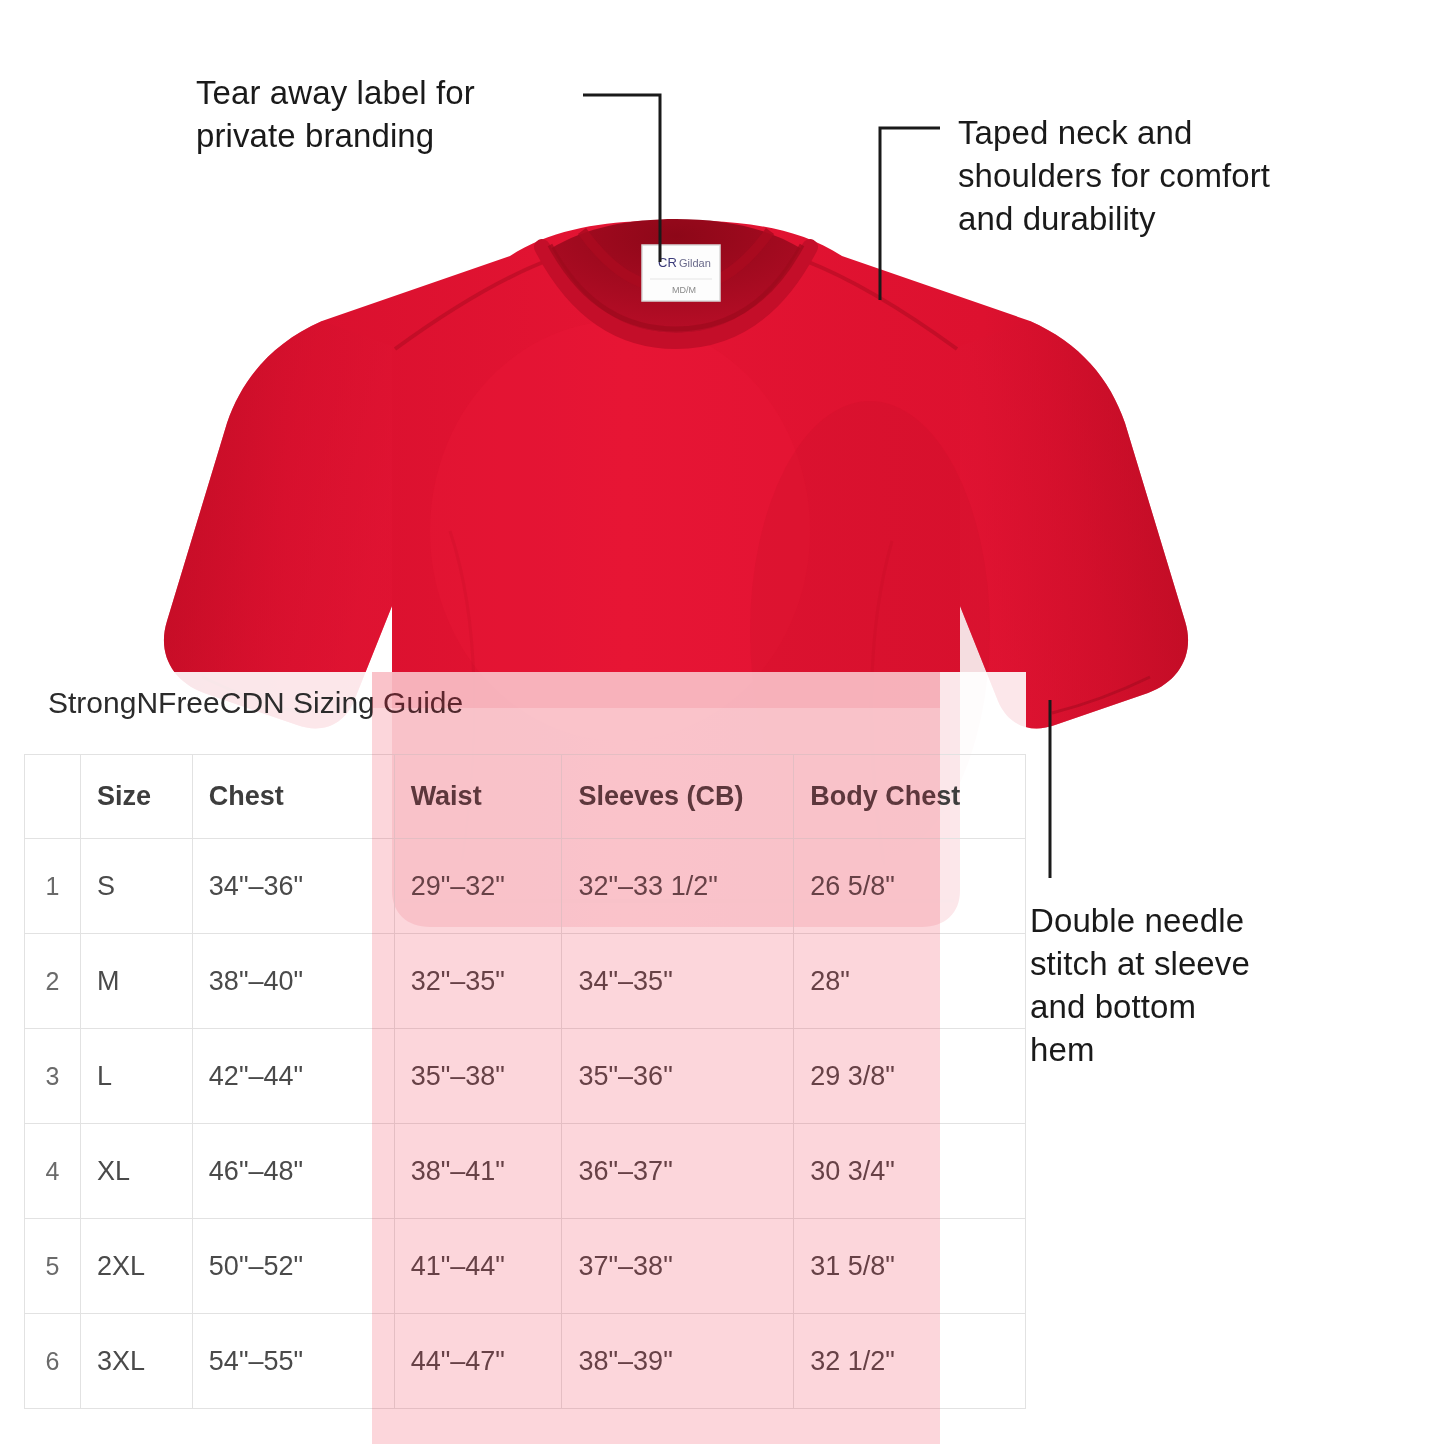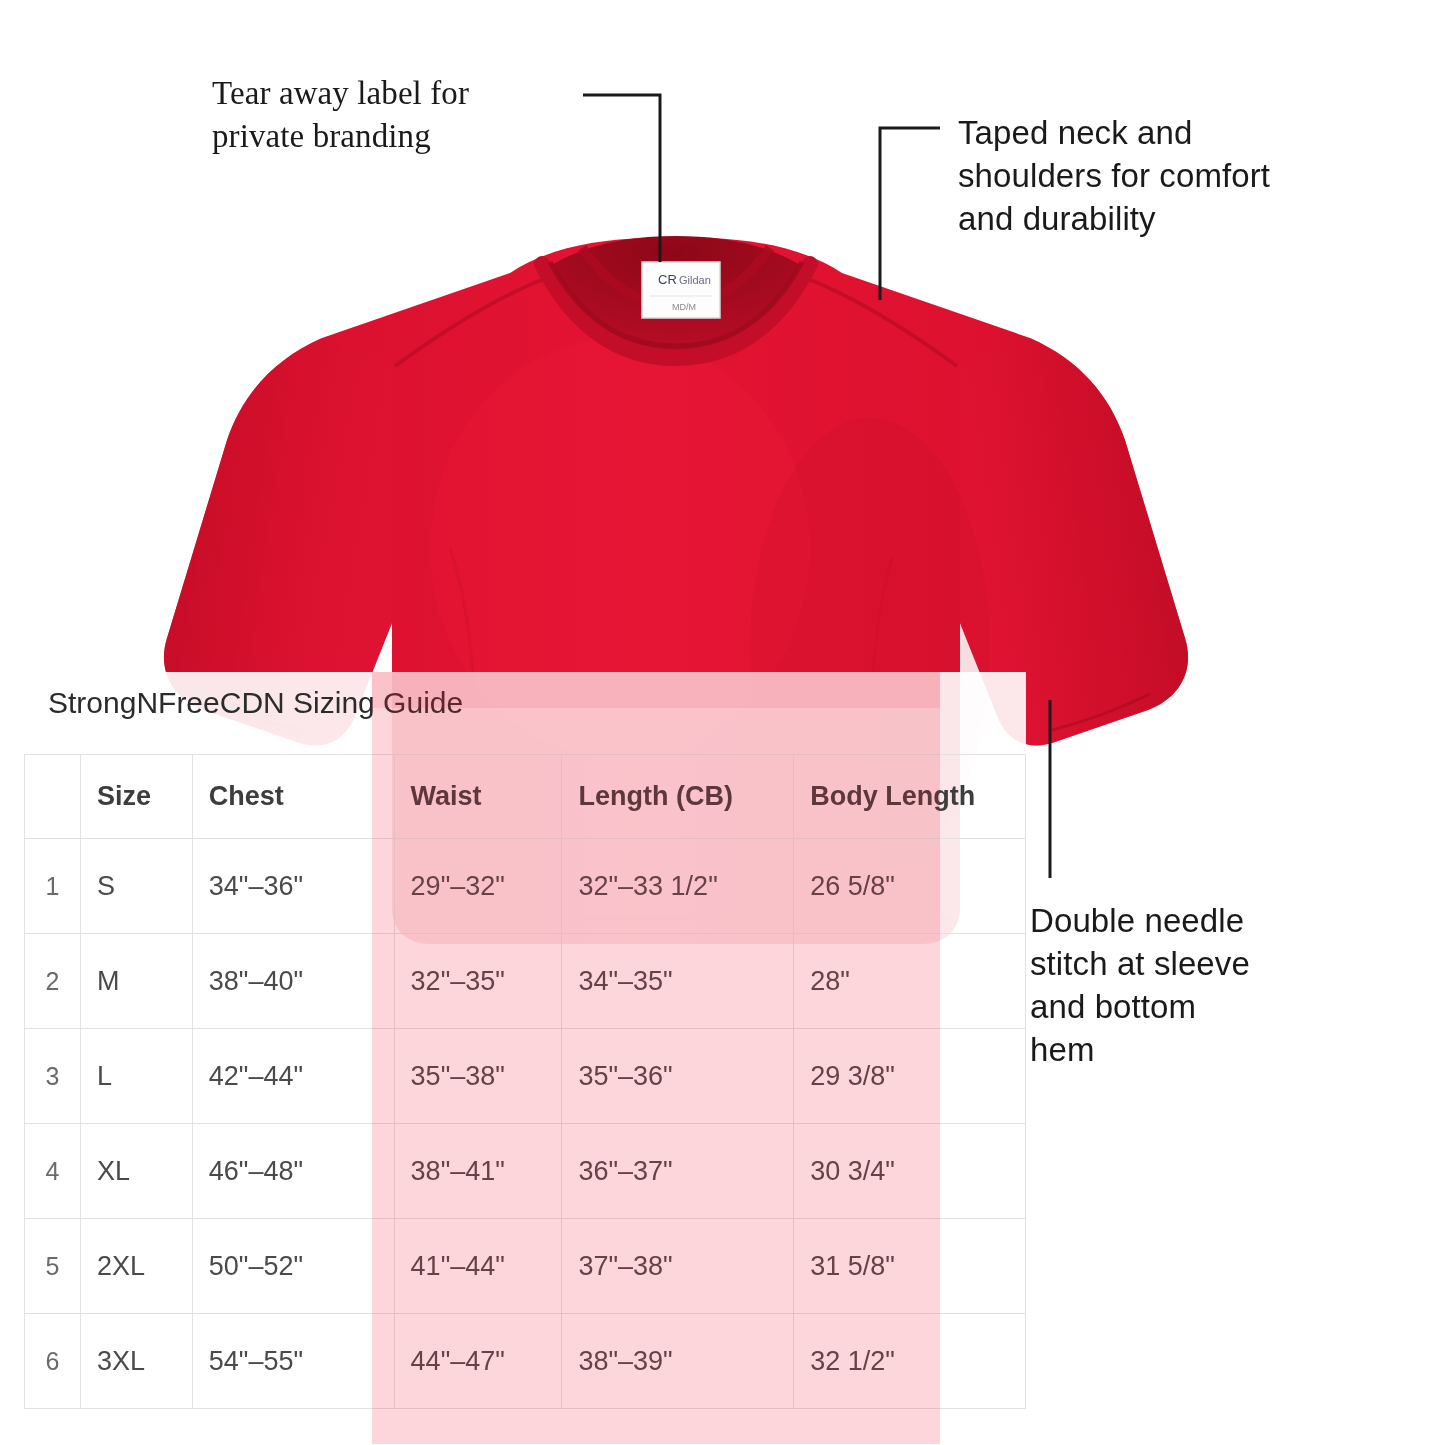--- a/index.html
+++ b/index.html
@@ -26,7 +26,7 @@
     letter-spacing: 0.1px;
     white-space: pre-line;
   }
-  #callout-tear-label { left: 212px; top: 72px; width: 400px; font-family: Liberation Serif, serif; }
+  #callout-tear-label { left: 196px; top: 72px; width: 400px; }
   #callout-taped-neck { left: 958px; top: 112px; width: 420px; }
   #callout-double-needle { left: 1030px; top: 900px; width: 320px; }
 

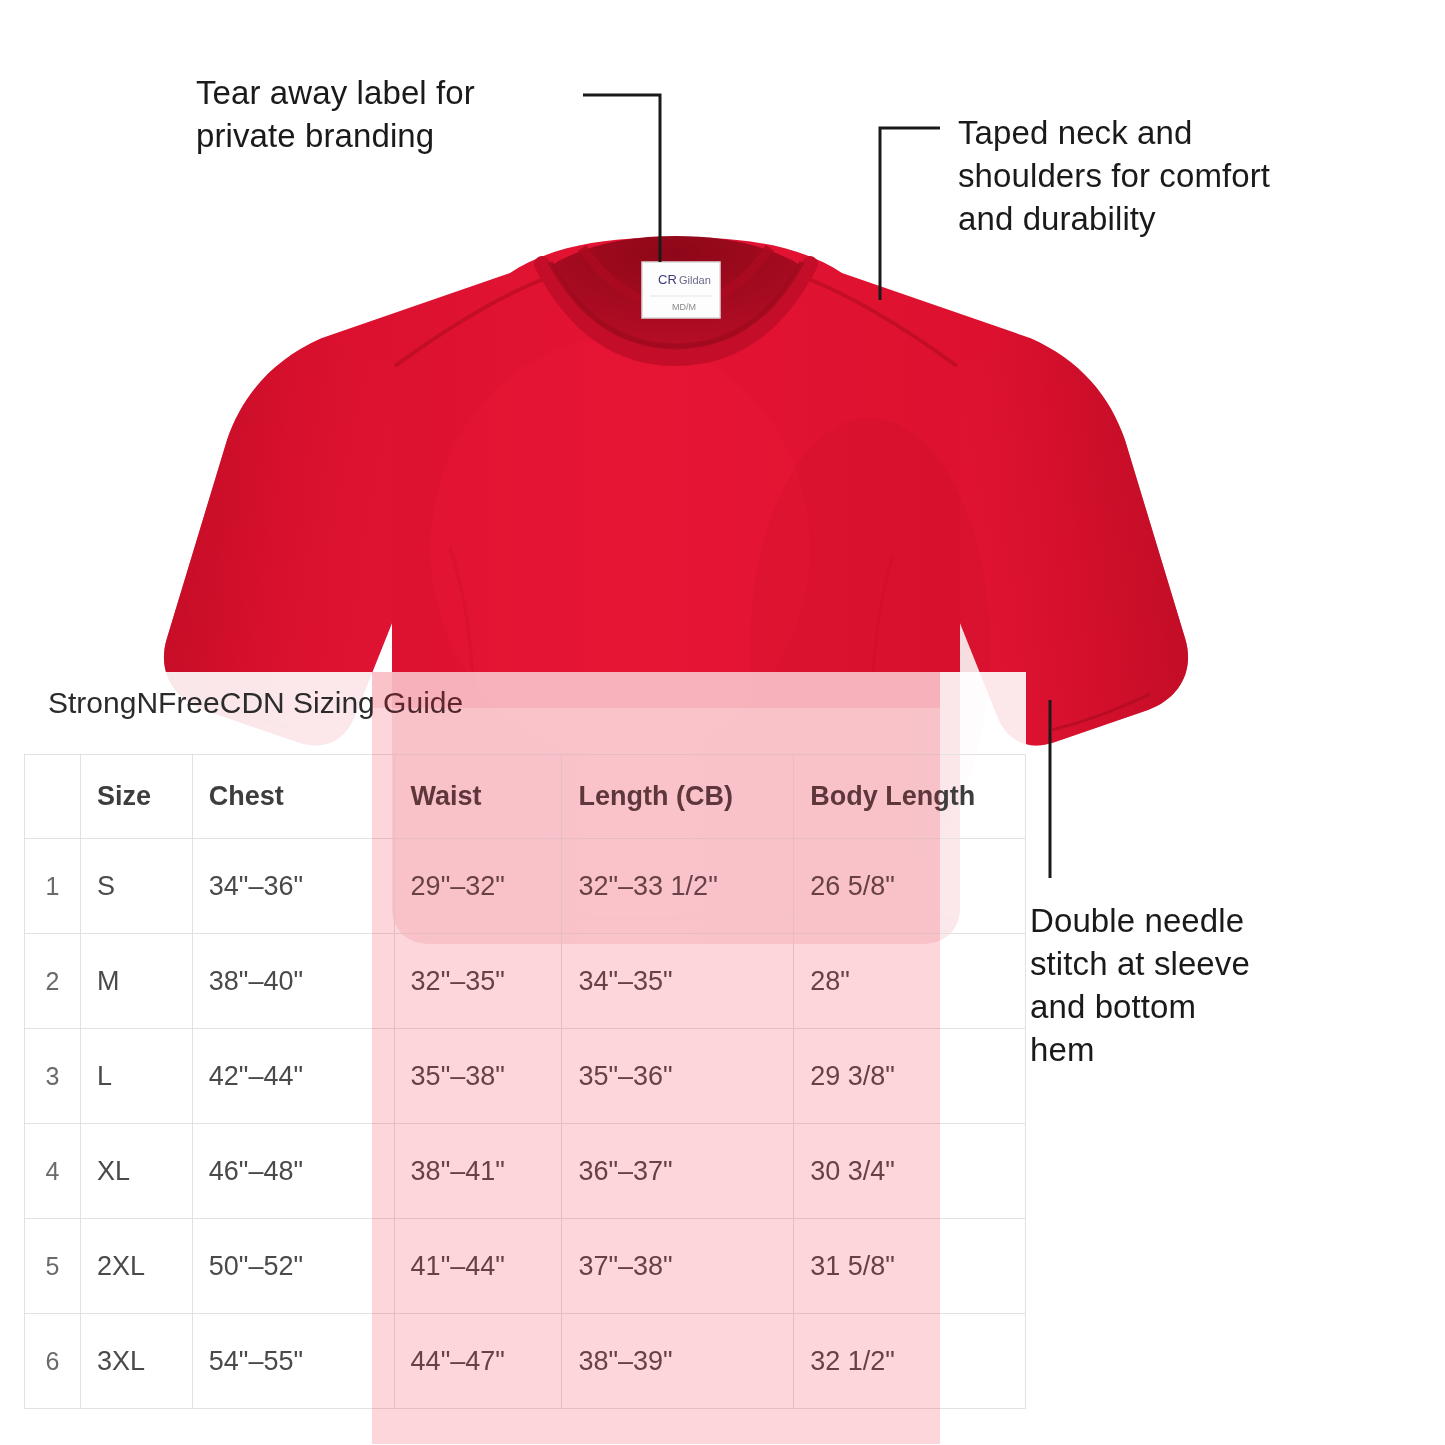--- a/index.html
+++ b/index.html
@@ -36,7 +36,7 @@
   #shirt-wrap {
     position: absolute;
     left: 150px;
-    top: 218px;
+    top: 201px;
     width: 1050px;
     height: 800px;
   }

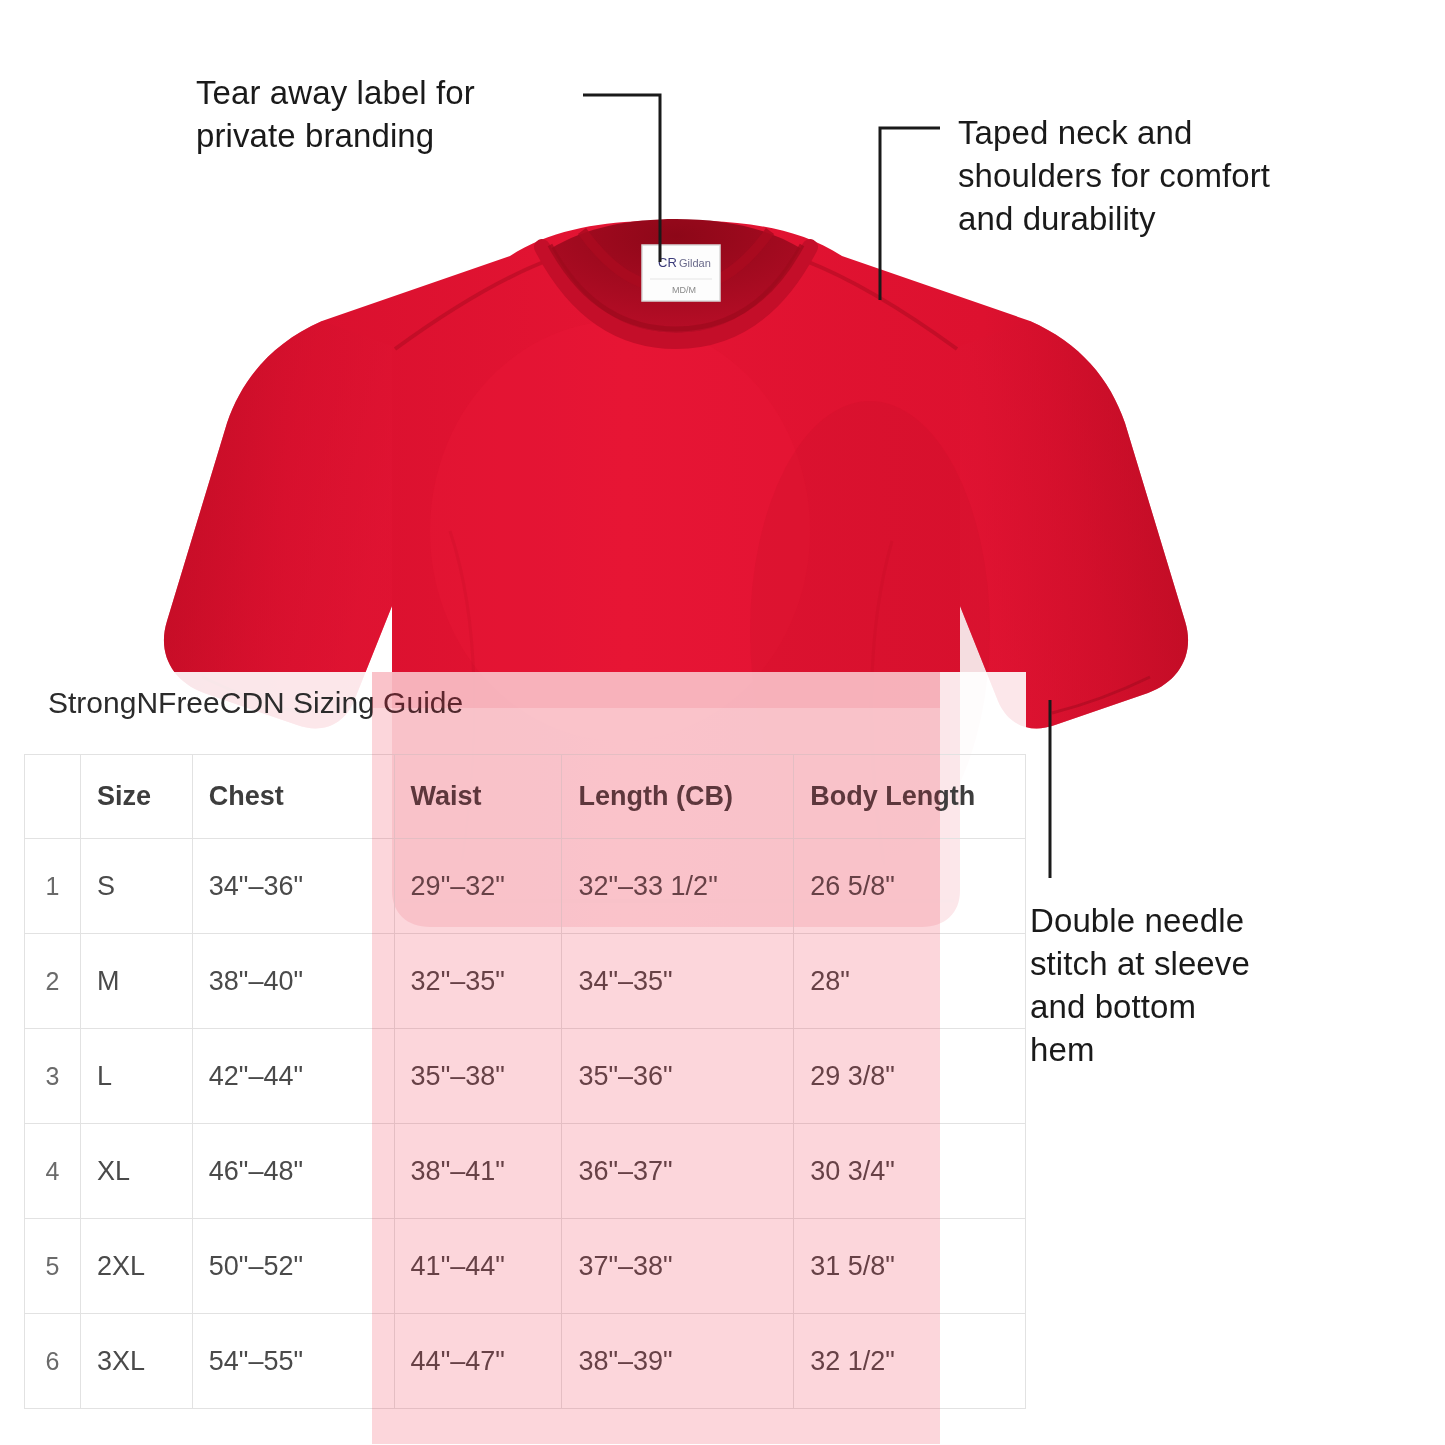--- a/index.html
+++ b/index.html
@@ -231,7 +231,7 @@
           <th class="col-size">Size</th>
           <th class="col-chest">Chest</th>
           <th class="col-waist">Waist</th>
-          <th class="col-sleeves">Length (CB)</th>
+          <th class="col-sleeves">Sleeves (CB)</th>
           <th class="col-body">Body Length</th>
         </tr>
       </thead>

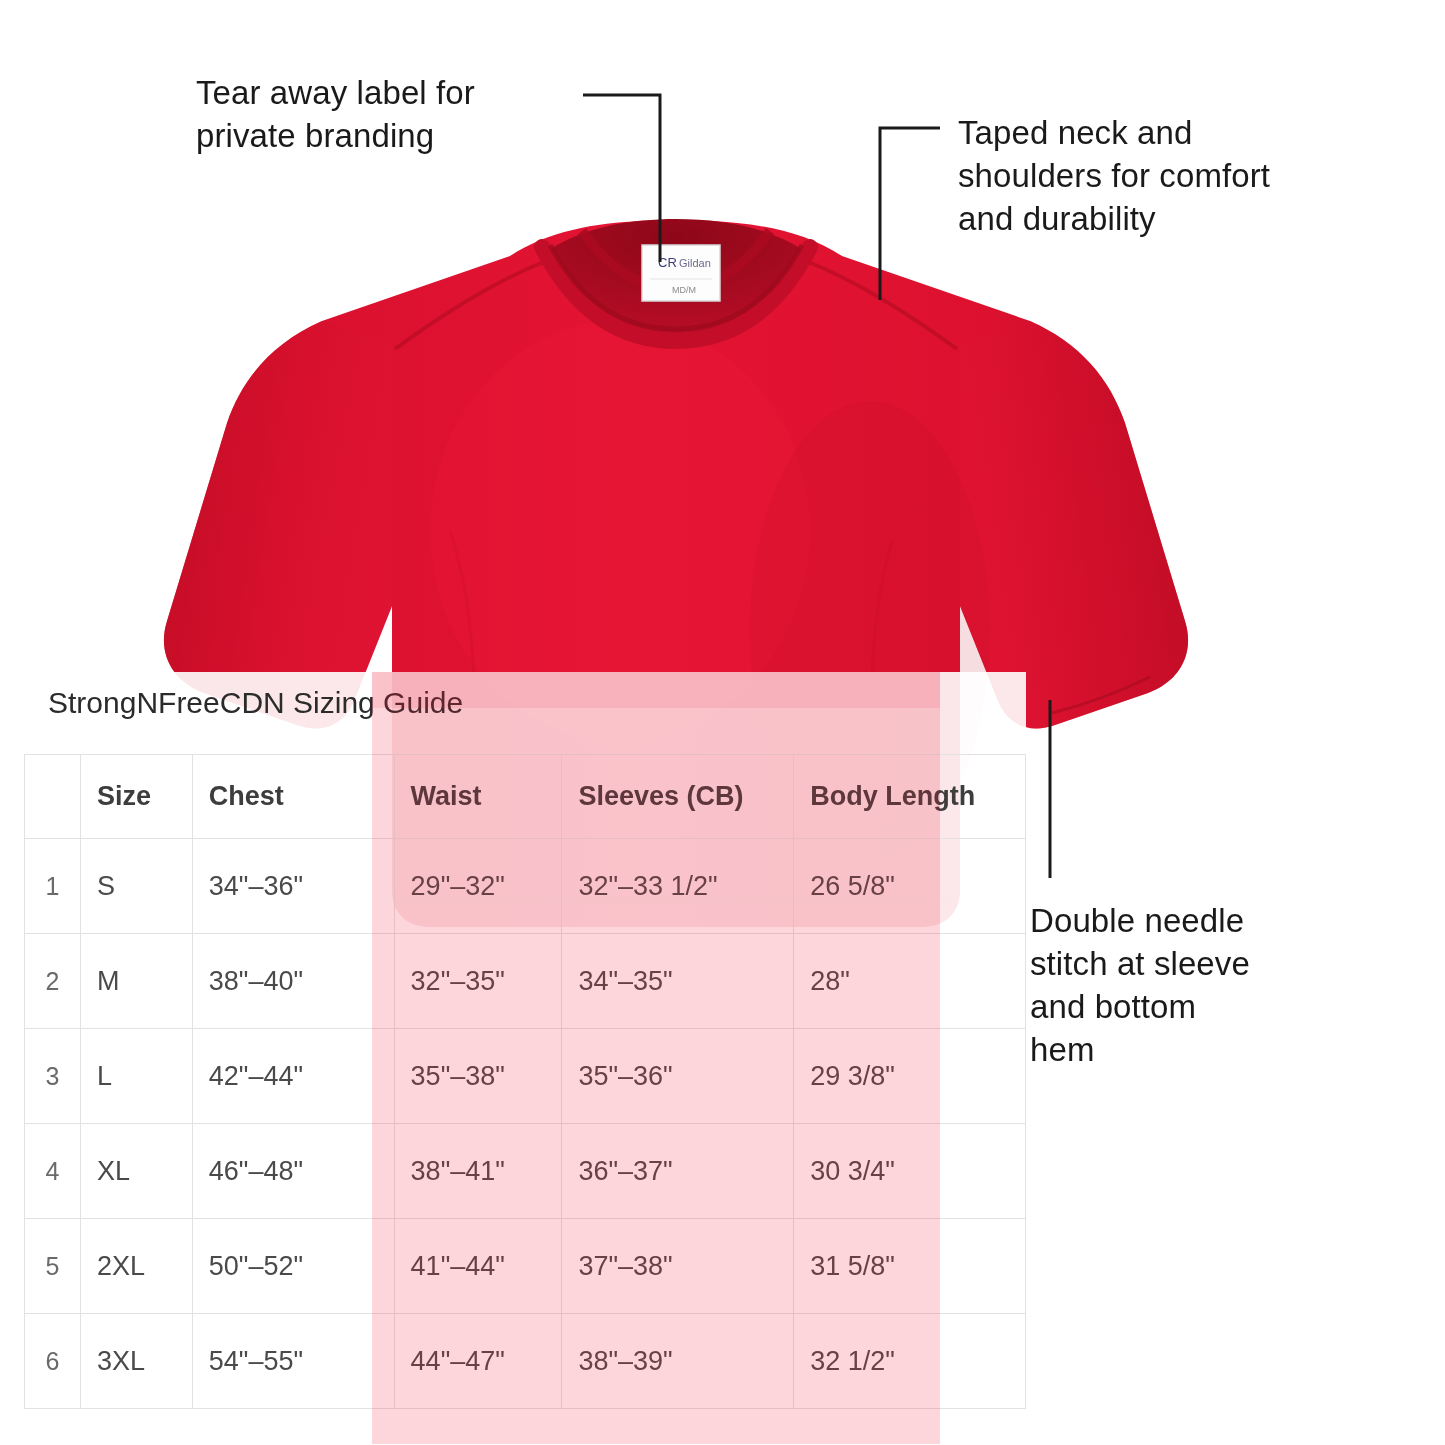--- a/index.html
+++ b/index.html
@@ -232,7 +232,7 @@
           <th class="col-chest">Chest</th>
           <th class="col-waist">Waist</th>
           <th class="col-sleeves">Sleeves (CB)</th>
-          <th class="col-body">Body Length</th>
+          <th class="col-body">Body Chest</th>
         </tr>
       </thead>
       <tbody>

